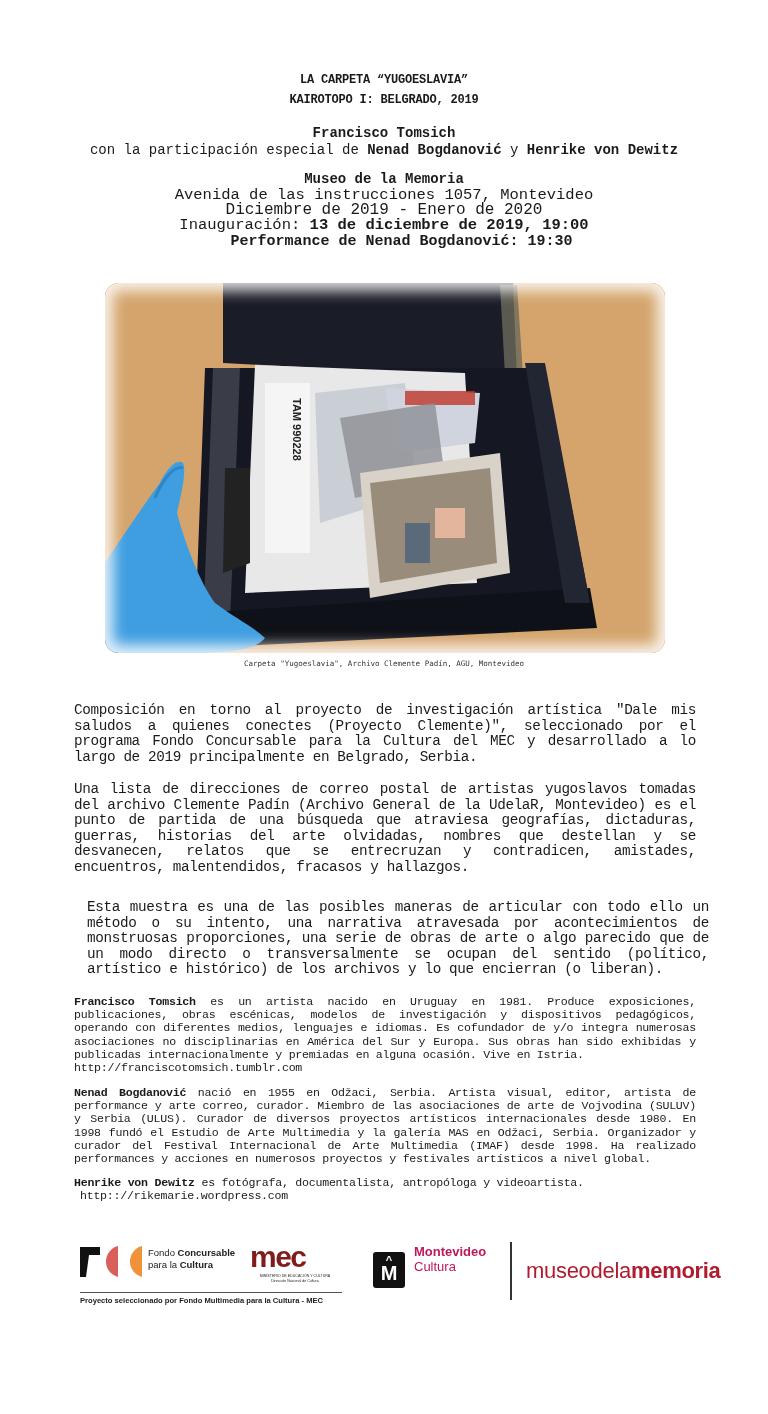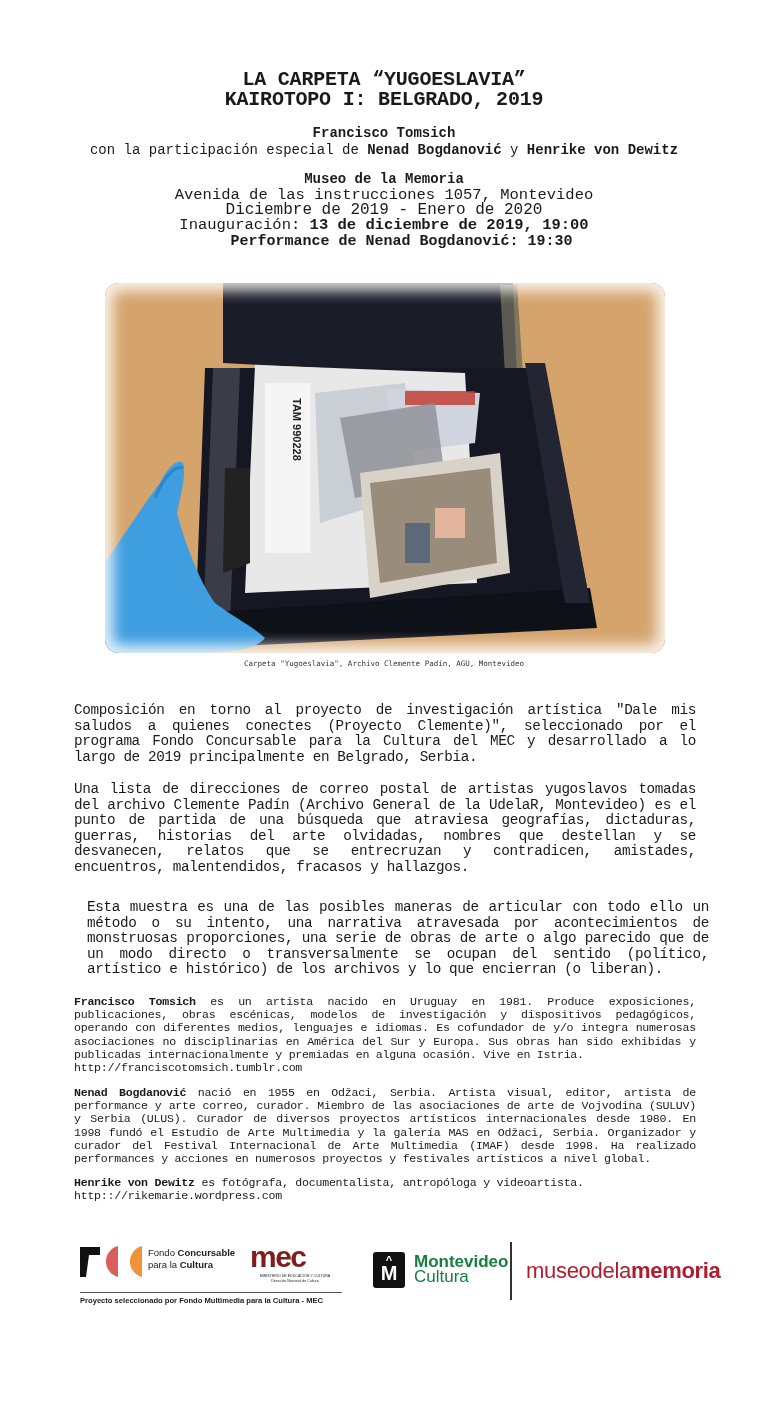--- a/index.html
+++ b/index.html
@@ -6,7 +6,7 @@
   body { width: 768px; height: 1414px; position: relative; overflow: hidden; color: #1a1a1a;
          font-family: "Liberation Mono", "DejaVu Sans Mono", monospace; }
   .center { text-align: center; position: absolute; left: 0; width: 768px; }
-  .title { top: 70px; font-family: "Liberation Mono", monospace; font-weight: bold; font-size: 20px; line-height: 20px; letter-spacing: -0.2px; }
+  .title { top: 70px; font-family: "Liberation Mono", monospace; font-weight: bold; font-size: 12px; line-height: 20px; letter-spacing: -0.2px; }
   .author { top: 125px; font-size: 14px; line-height: 17px; }
   .author b { font-weight: bold; }
   .venue { top: 171px; font-size: 14px; line-height: 16px; }

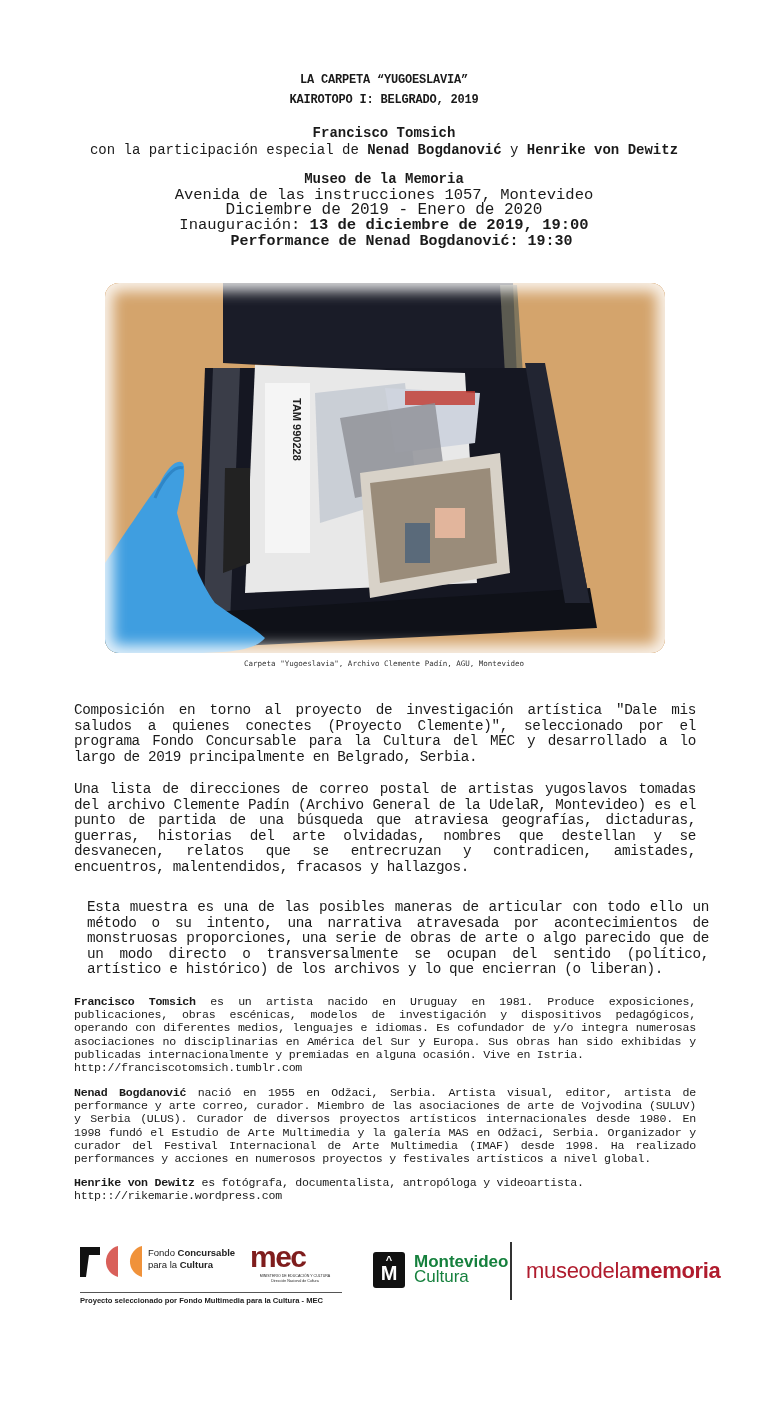--- a/index.html
+++ b/index.html
@@ -118,7 +118,7 @@
 </div>
 <div class="bio bio3">
   <b>Henrike von Dewitz</b><span> es fotógrafa, documentalista, antropóloga y videoartista.</span><br>
-  <a style="color:inherit;text-decoration:none;">http:://rikemarie.wordpress.com</a>
+  <a style="color:inherit;text-decoration:none;margin-left:6px;">http:://rikemarie.wordpress.com</a>
 </div>
 
 <div class="logos">

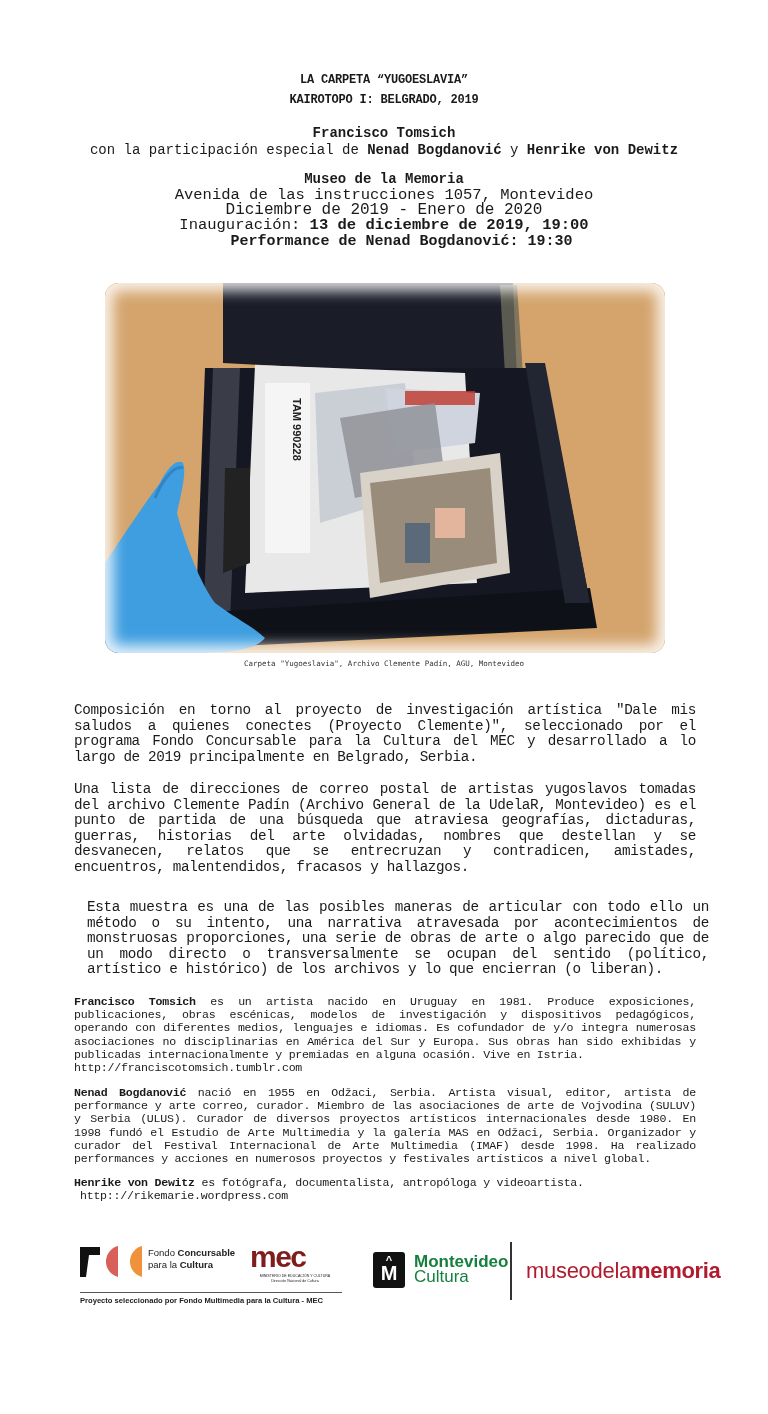--- a/index.html
+++ b/index.html
@@ -43,7 +43,7 @@
   .fcc-caption { position: absolute; left: 80px; top: 58px; font-family: "Liberation Sans", sans-serif; font-weight: bold; font-size: 7.6px; color: #222; }
   .mvd-icon { position: absolute; left: 373px; top: 14px; width: 32px; height: 36px; background: #111; border-radius: 3px; color: #fff; font-family: "Liberation Sans", sans-serif; font-weight: bold; font-size: 20px; text-align: center; line-height: 42px; }
   .mvd-icon .hat { position:absolute; top: 3px; left: 0; width: 32px; text-align:center; font-size: 11px; line-height: 11px; }
-  .mvd-text { position: absolute; left: 414px; top: 16px; font-family: "Liberation Sans", sans-serif; font-size: 17px; line-height: 15px; color: #15803d; }
+  .mvd-text { position: absolute; left: 414px; top: 6px; font-family: "Liberation Sans", sans-serif; font-size: 13px; line-height: 15px; color: #be185d; }
   .mvd-text b { font-weight: bold; }
   .divider { position: absolute; left: 510px; top: 4px; width: 1.5px; height: 58px; background: #333; }
   .museo { position: absolute; left: 526px; top: 20px; font-family: "Liberation Sans", sans-serif; font-size: 22px; color: #b01c2e; letter-spacing: -0.3px; }

